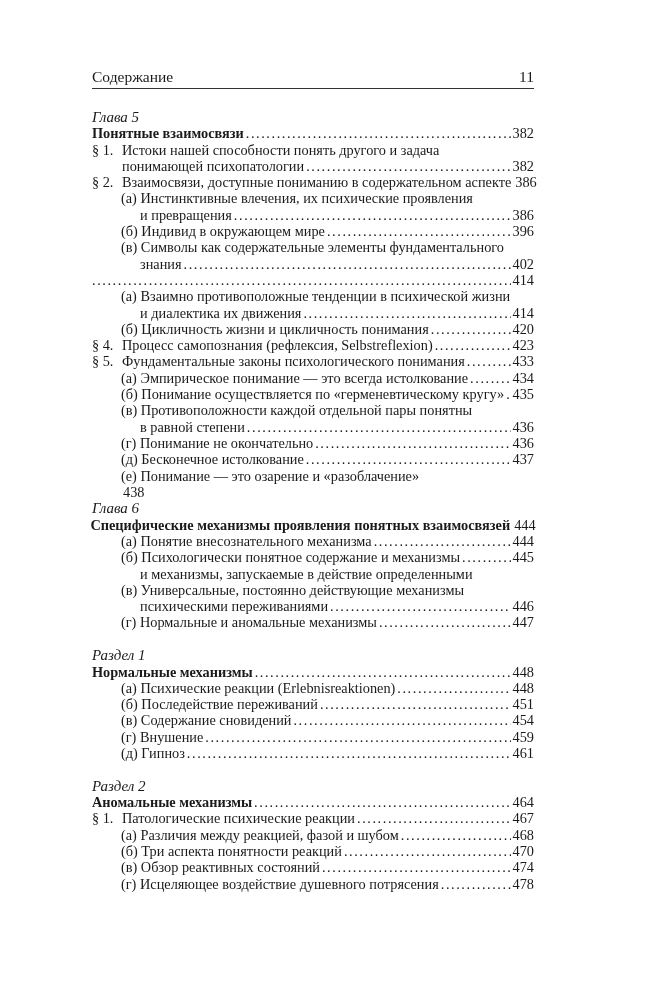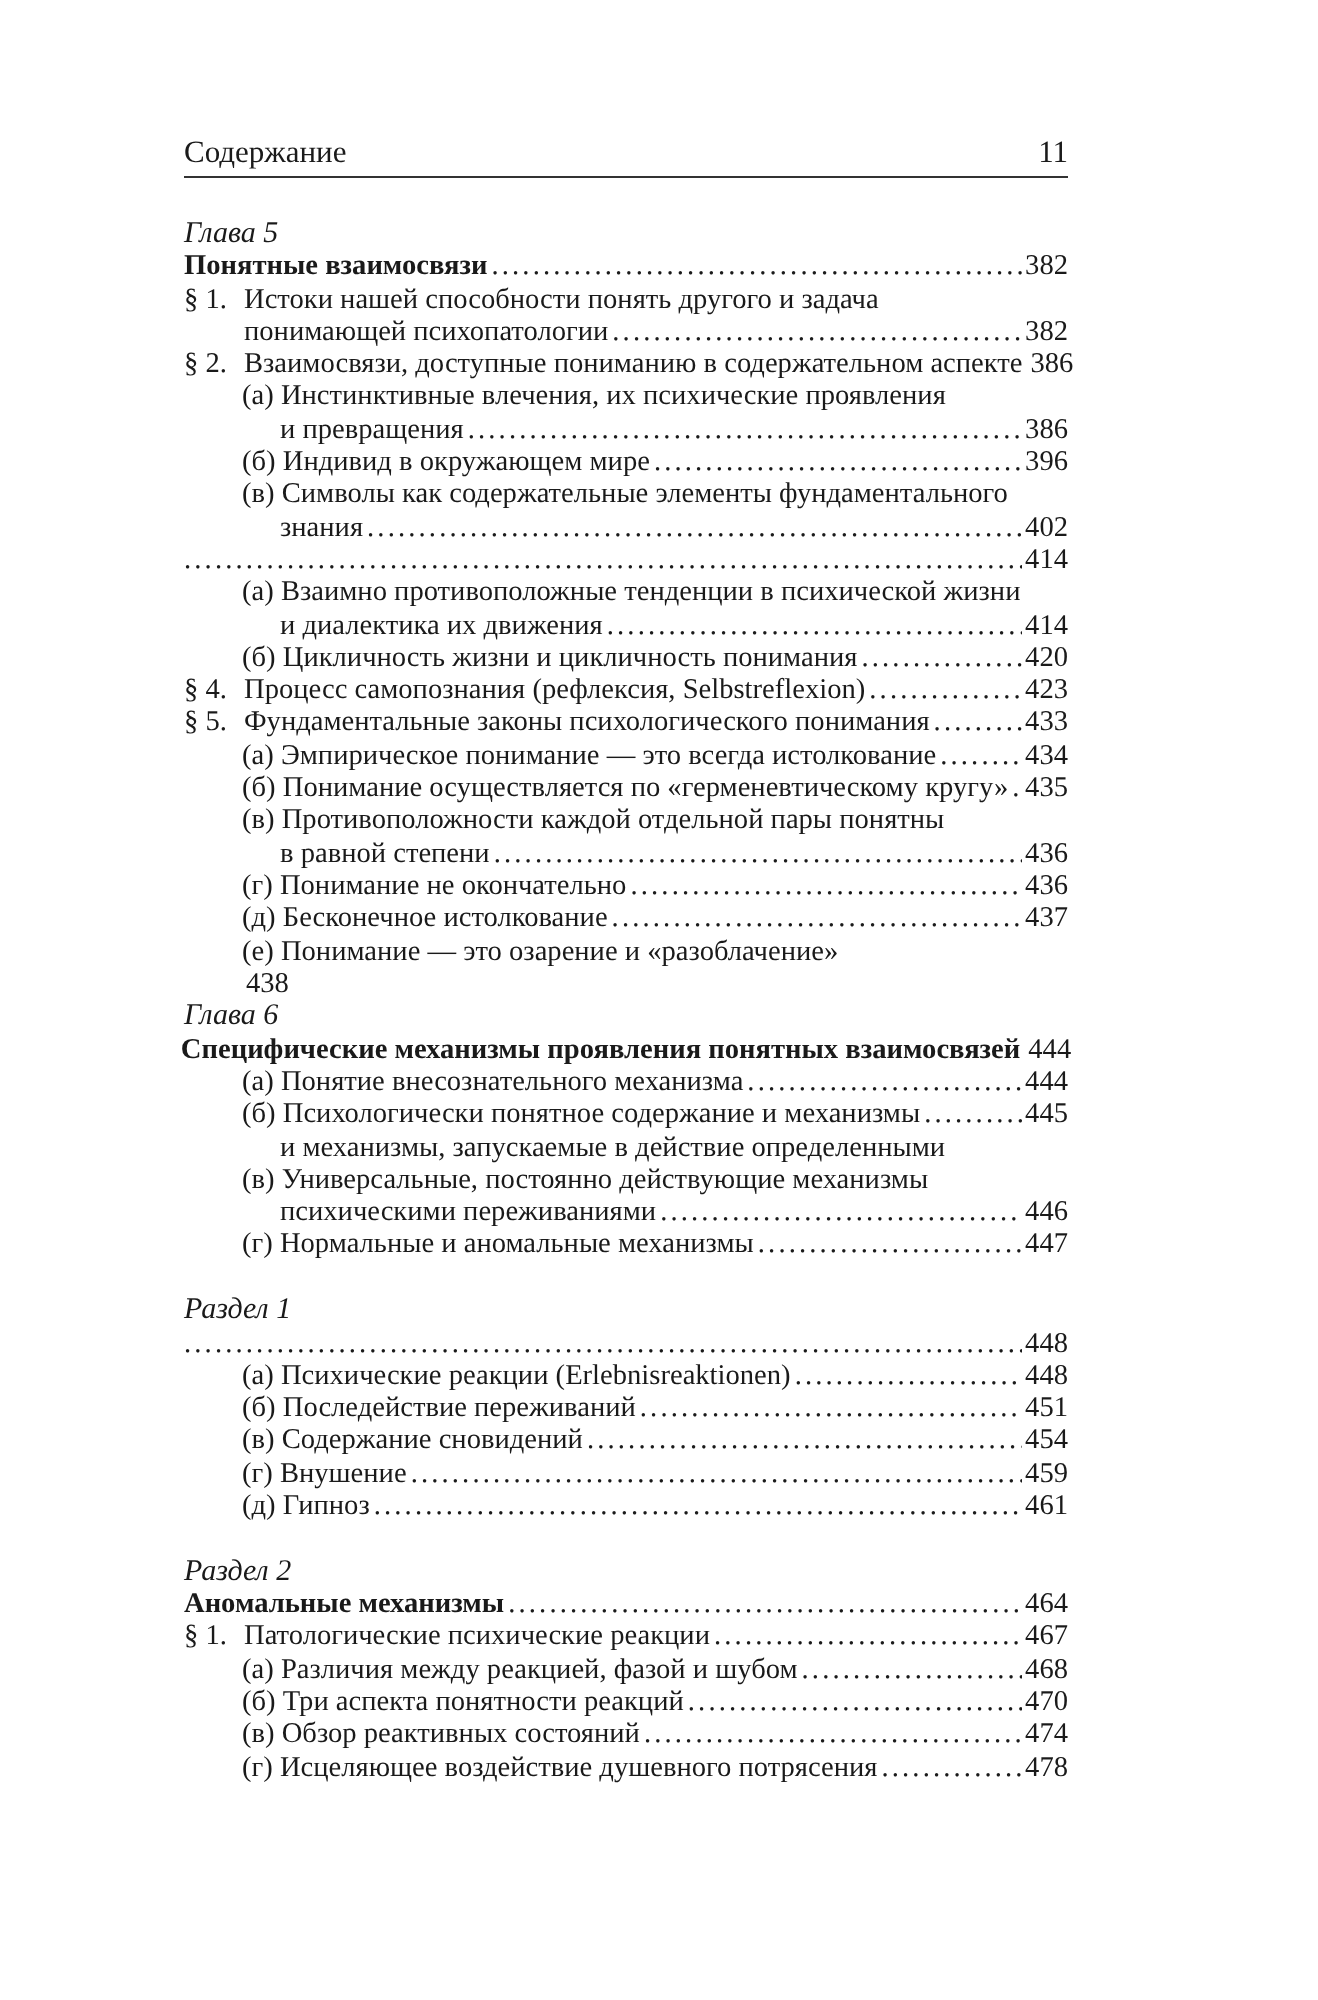--- a/index.html
+++ b/index.html
@@ -170,6 +170,7 @@
       <div class="gap"></div>
       <div class="line part">Раздел 1</div>
       <div class="line entry bold" style="padding-left: 0px;">
+        <span class="txt">Нормальные механизмы</span>
         <span class="dots"></span>
         <span class="pg">448</span>
       </div>

